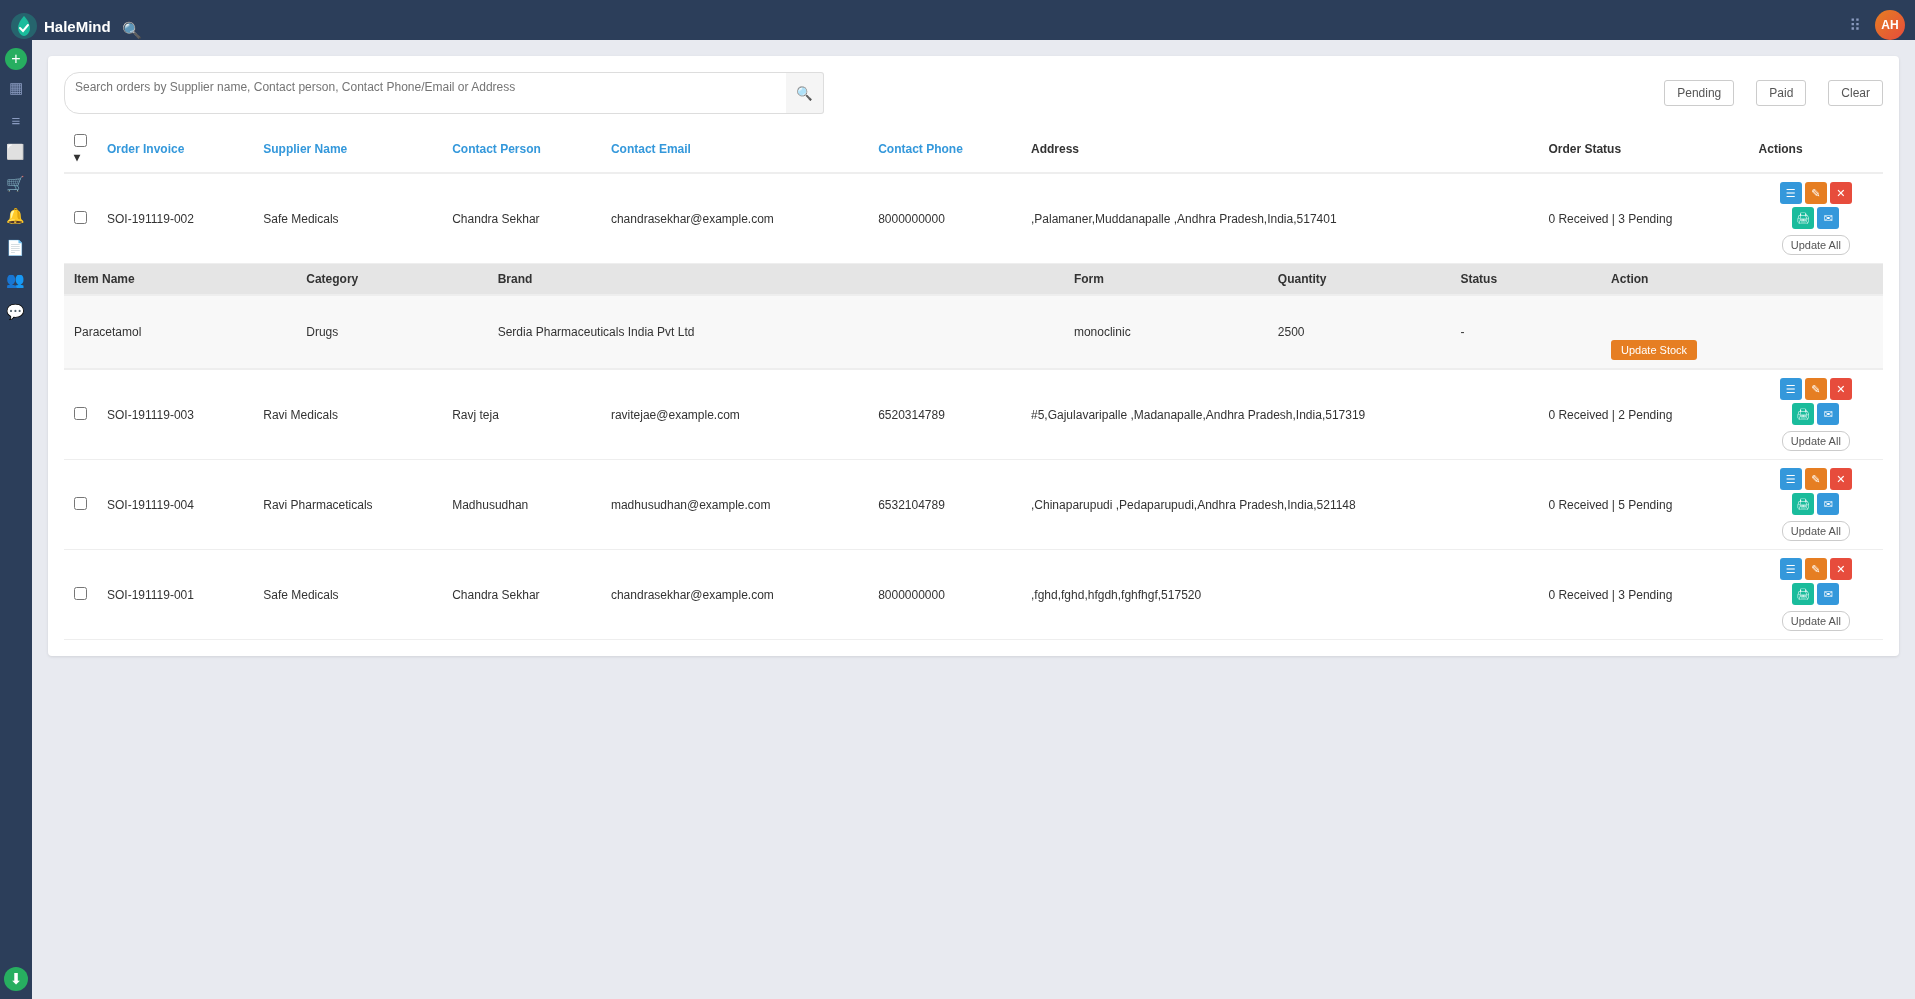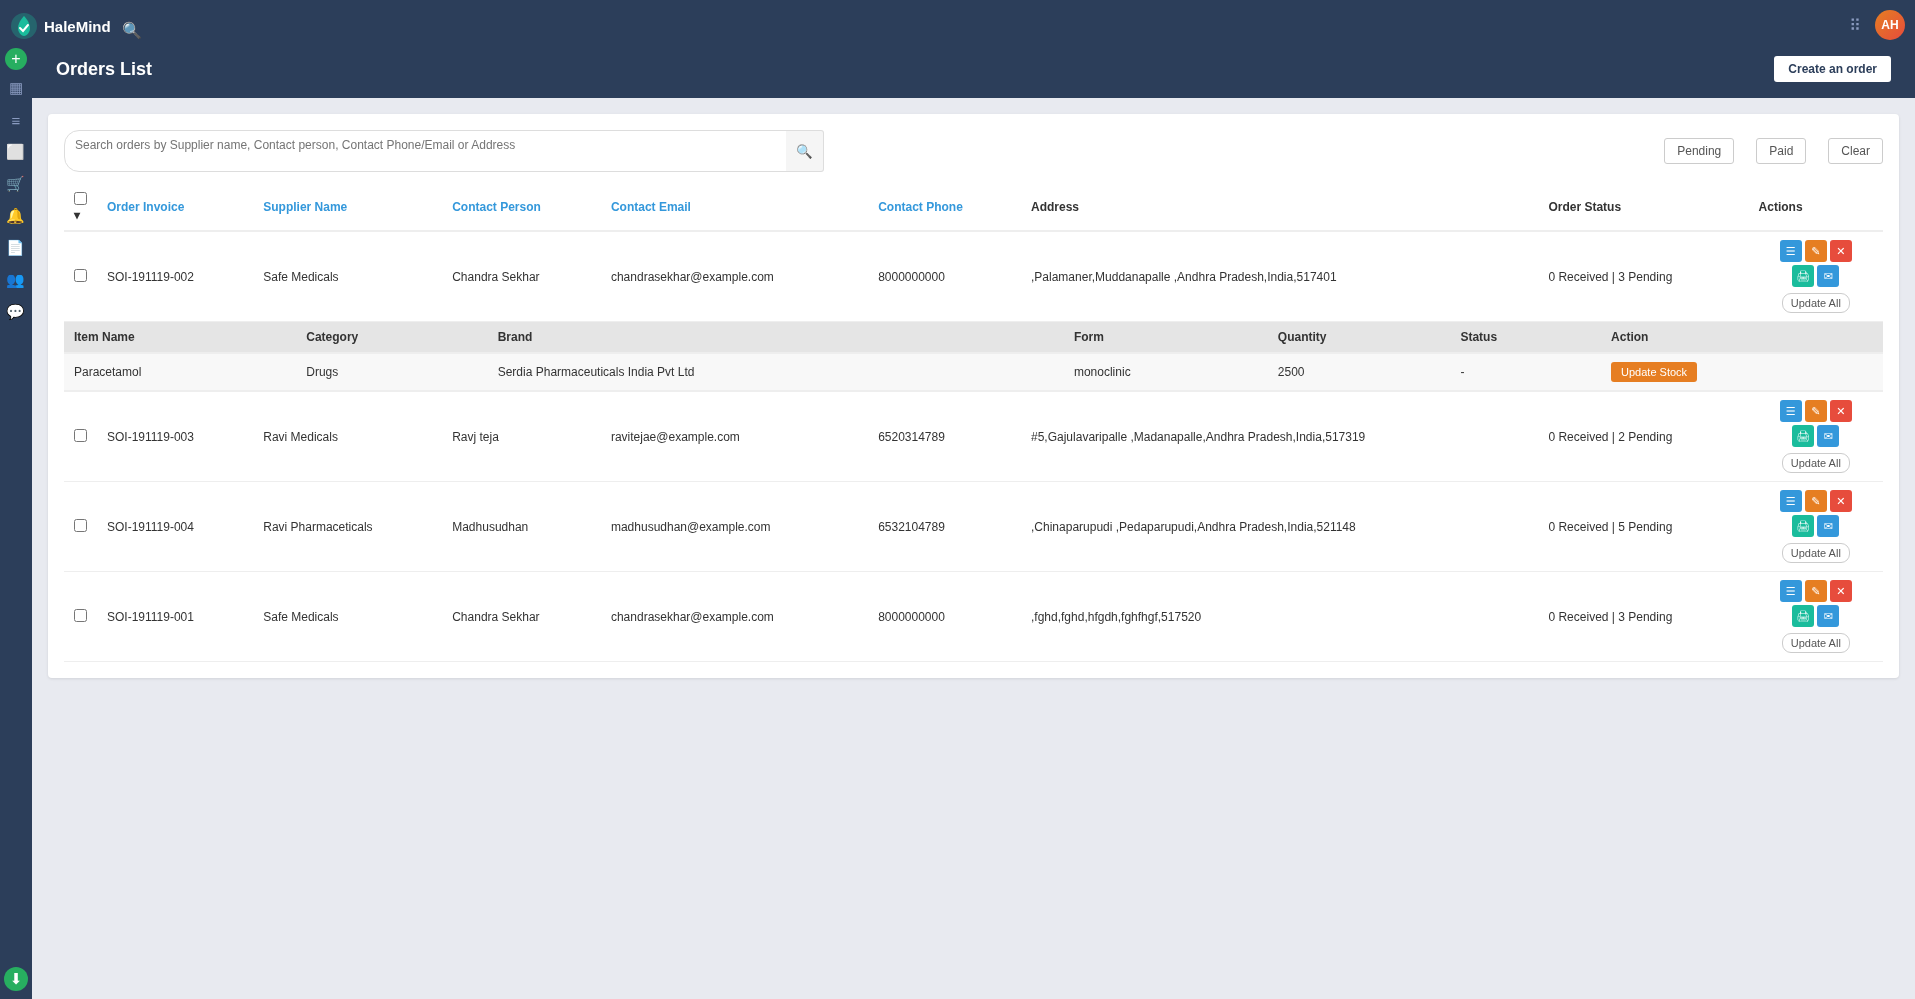--- a/index.html
+++ b/index.html
@@ -325,10 +325,6 @@
 
 <div class="main-wrapper">
 
-  <div class="page-header">
-    <span class="page-title">Orders List</span>
-    <button class="btn-create-order">Create an order</button>
-  </div>
 
   <div class="content">
     <div class="card">

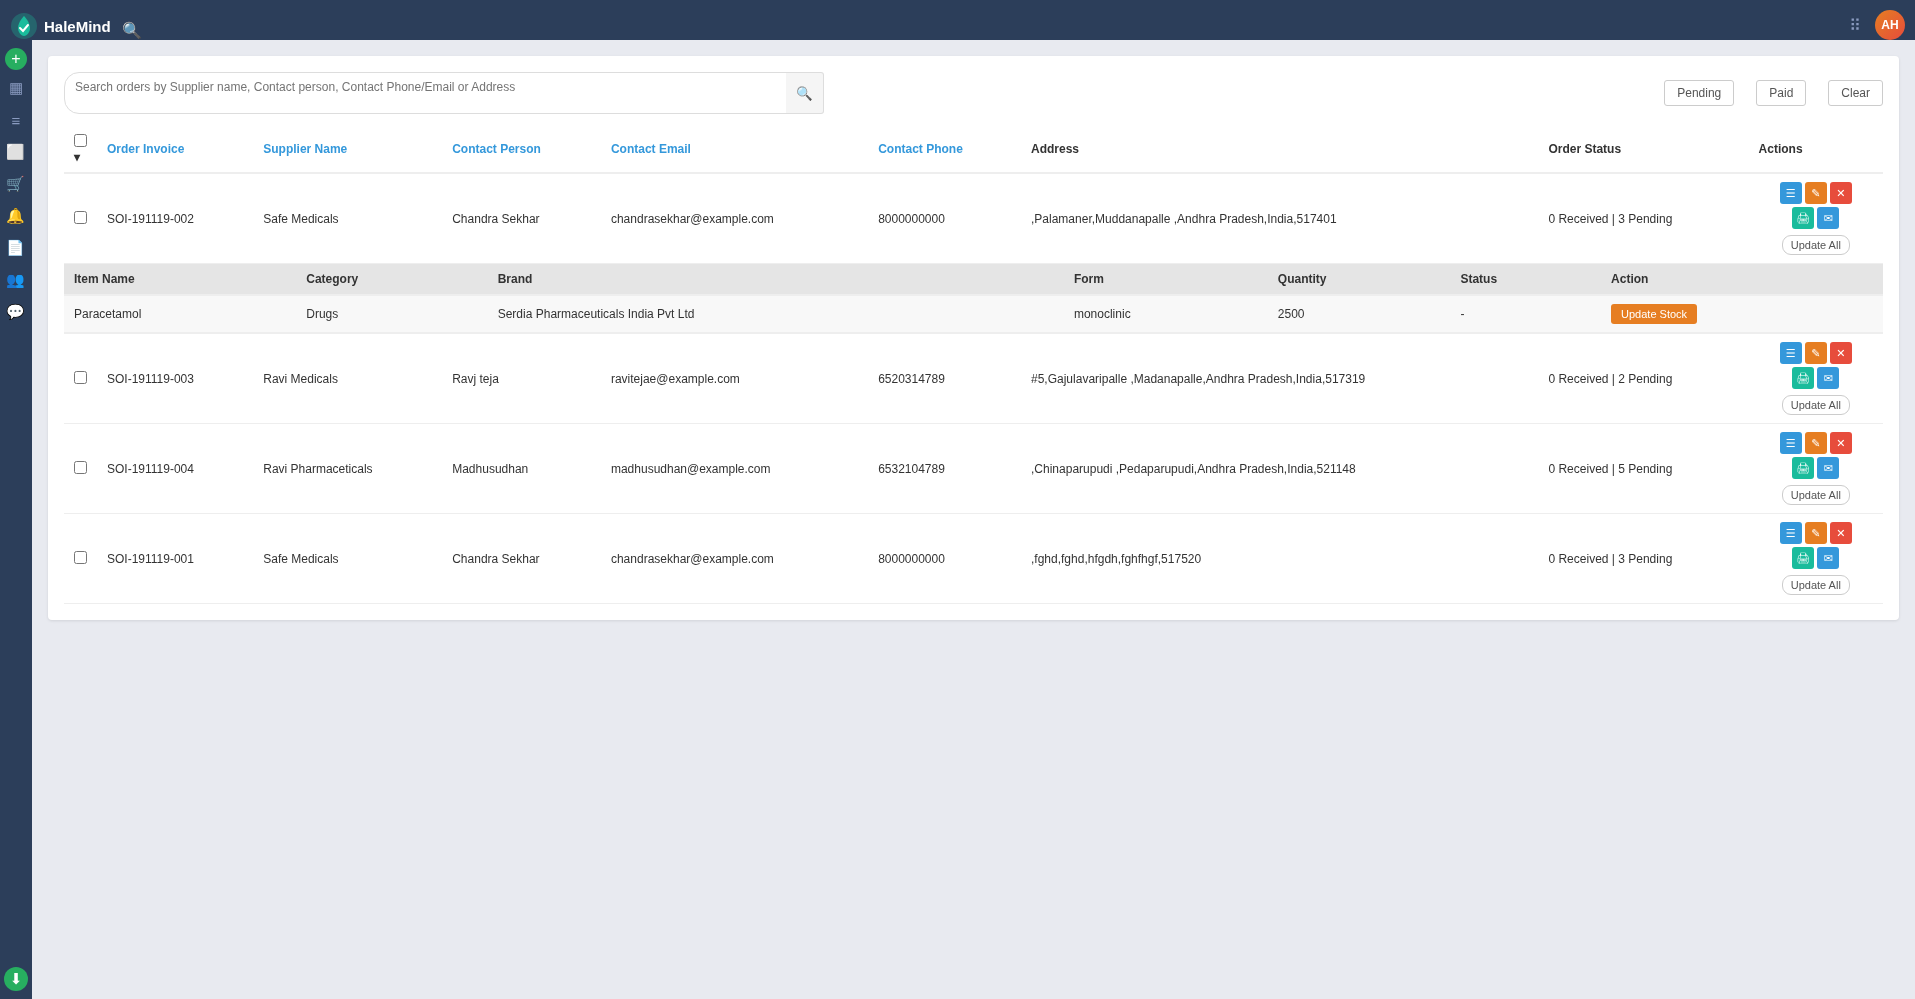--- a/index.html
+++ b/index.html
@@ -248,6 +248,7 @@
       padding: 4px 10px;
       font-size: 11px;
       cursor: pointer;
+      margin-top: 36px;
     }
 
     

